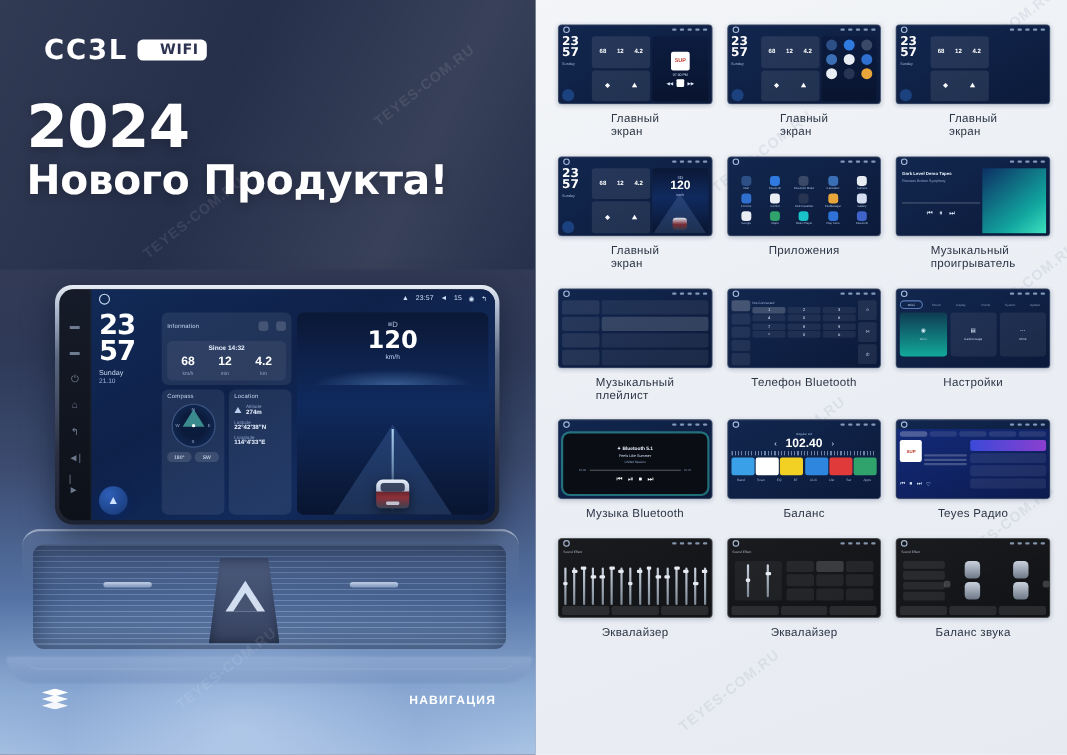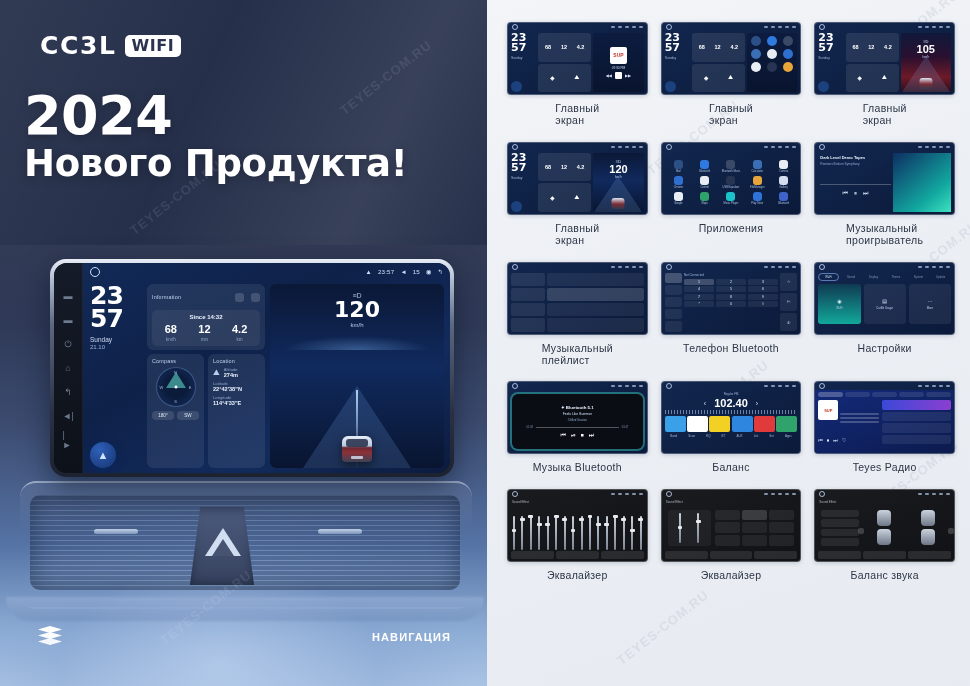--- a/index.html
+++ b/index.html
@@ -28,8 +28,8 @@
     font-family:"DejaVu Sans", sans-serif;line-height:1;
   }
   .brand-badge{
-    background:#fff;color:#2b3350;border-radius:5px;padding:3px 7px 3px 6px;
-    font-size:16px;font-weight:bold;letter-spacing:0.6px;line-height:1;
+    background:#fff;color:#2b3350;border-radius:5px;padding:3px 7px 3px 20px;
+    font-size:13px;font-weight:bold;letter-spacing:0.6px;line-height:1;
     font-family:"DejaVu Sans", sans-serif;
   }
 

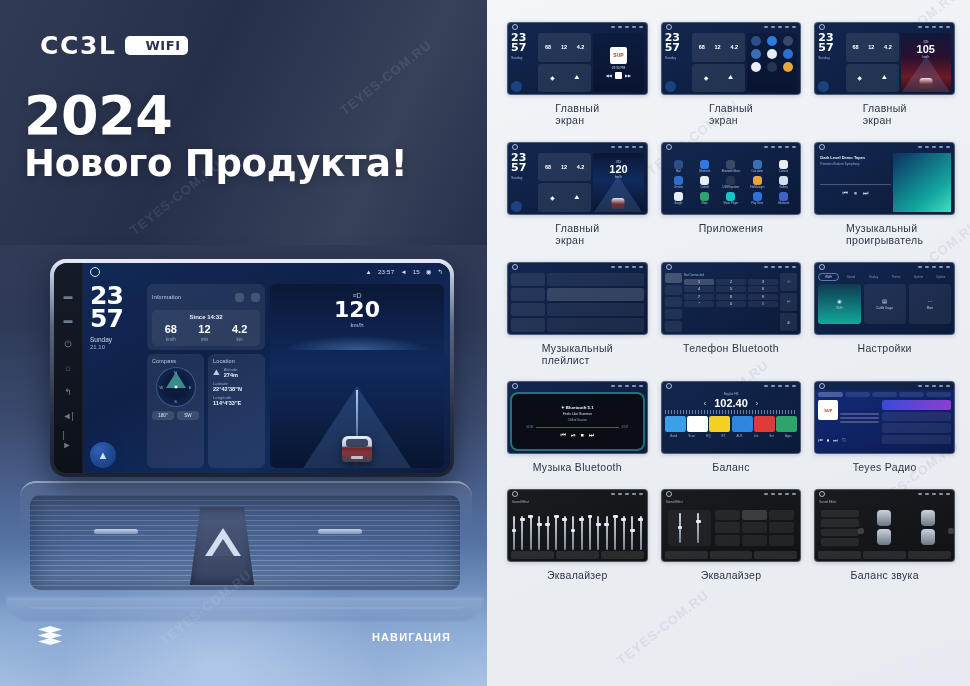--- a/index.html
+++ b/index.html
@@ -567,15 +567,6 @@
                     </div>
       </div>
     </div>
-                <div class="mh-r" style="background:linear-gradient(180deg,#10183a 0%,#2a1030 40%,#6d1a28 75%,#2b0e1c 100%)">
-    <div style="position:absolute;left:0;right:0;top:6px;text-align:center;">
-      <div style="color:#cfe2ff;font-size:4px;">≡D</div>
-      <div style="color:#fff;font-size:11px;font-weight:bold;line-height:1;">105</div>
-      <div style="color:#b7cdef;font-size:3.2px;">km/h</div>
-    </div>
-    <div style="position:absolute;left:50%;bottom:0;transform:translateX(-50%);width:0;height:0;border-left:24px solid transparent;border-right:24px solid transparent;border-bottom:36px solid rgba(140,190,255,.16);"></div>
-    <div style="position:absolute;left:50%;bottom:3px;transform:translateX(-50%);width:13px;height:11px;border-radius:3px;background:linear-gradient(180deg,#dde6f4,#7a2d36 55%,#343b4d);"></div>
-  </div>
               </div>
             </div>
           </div>

